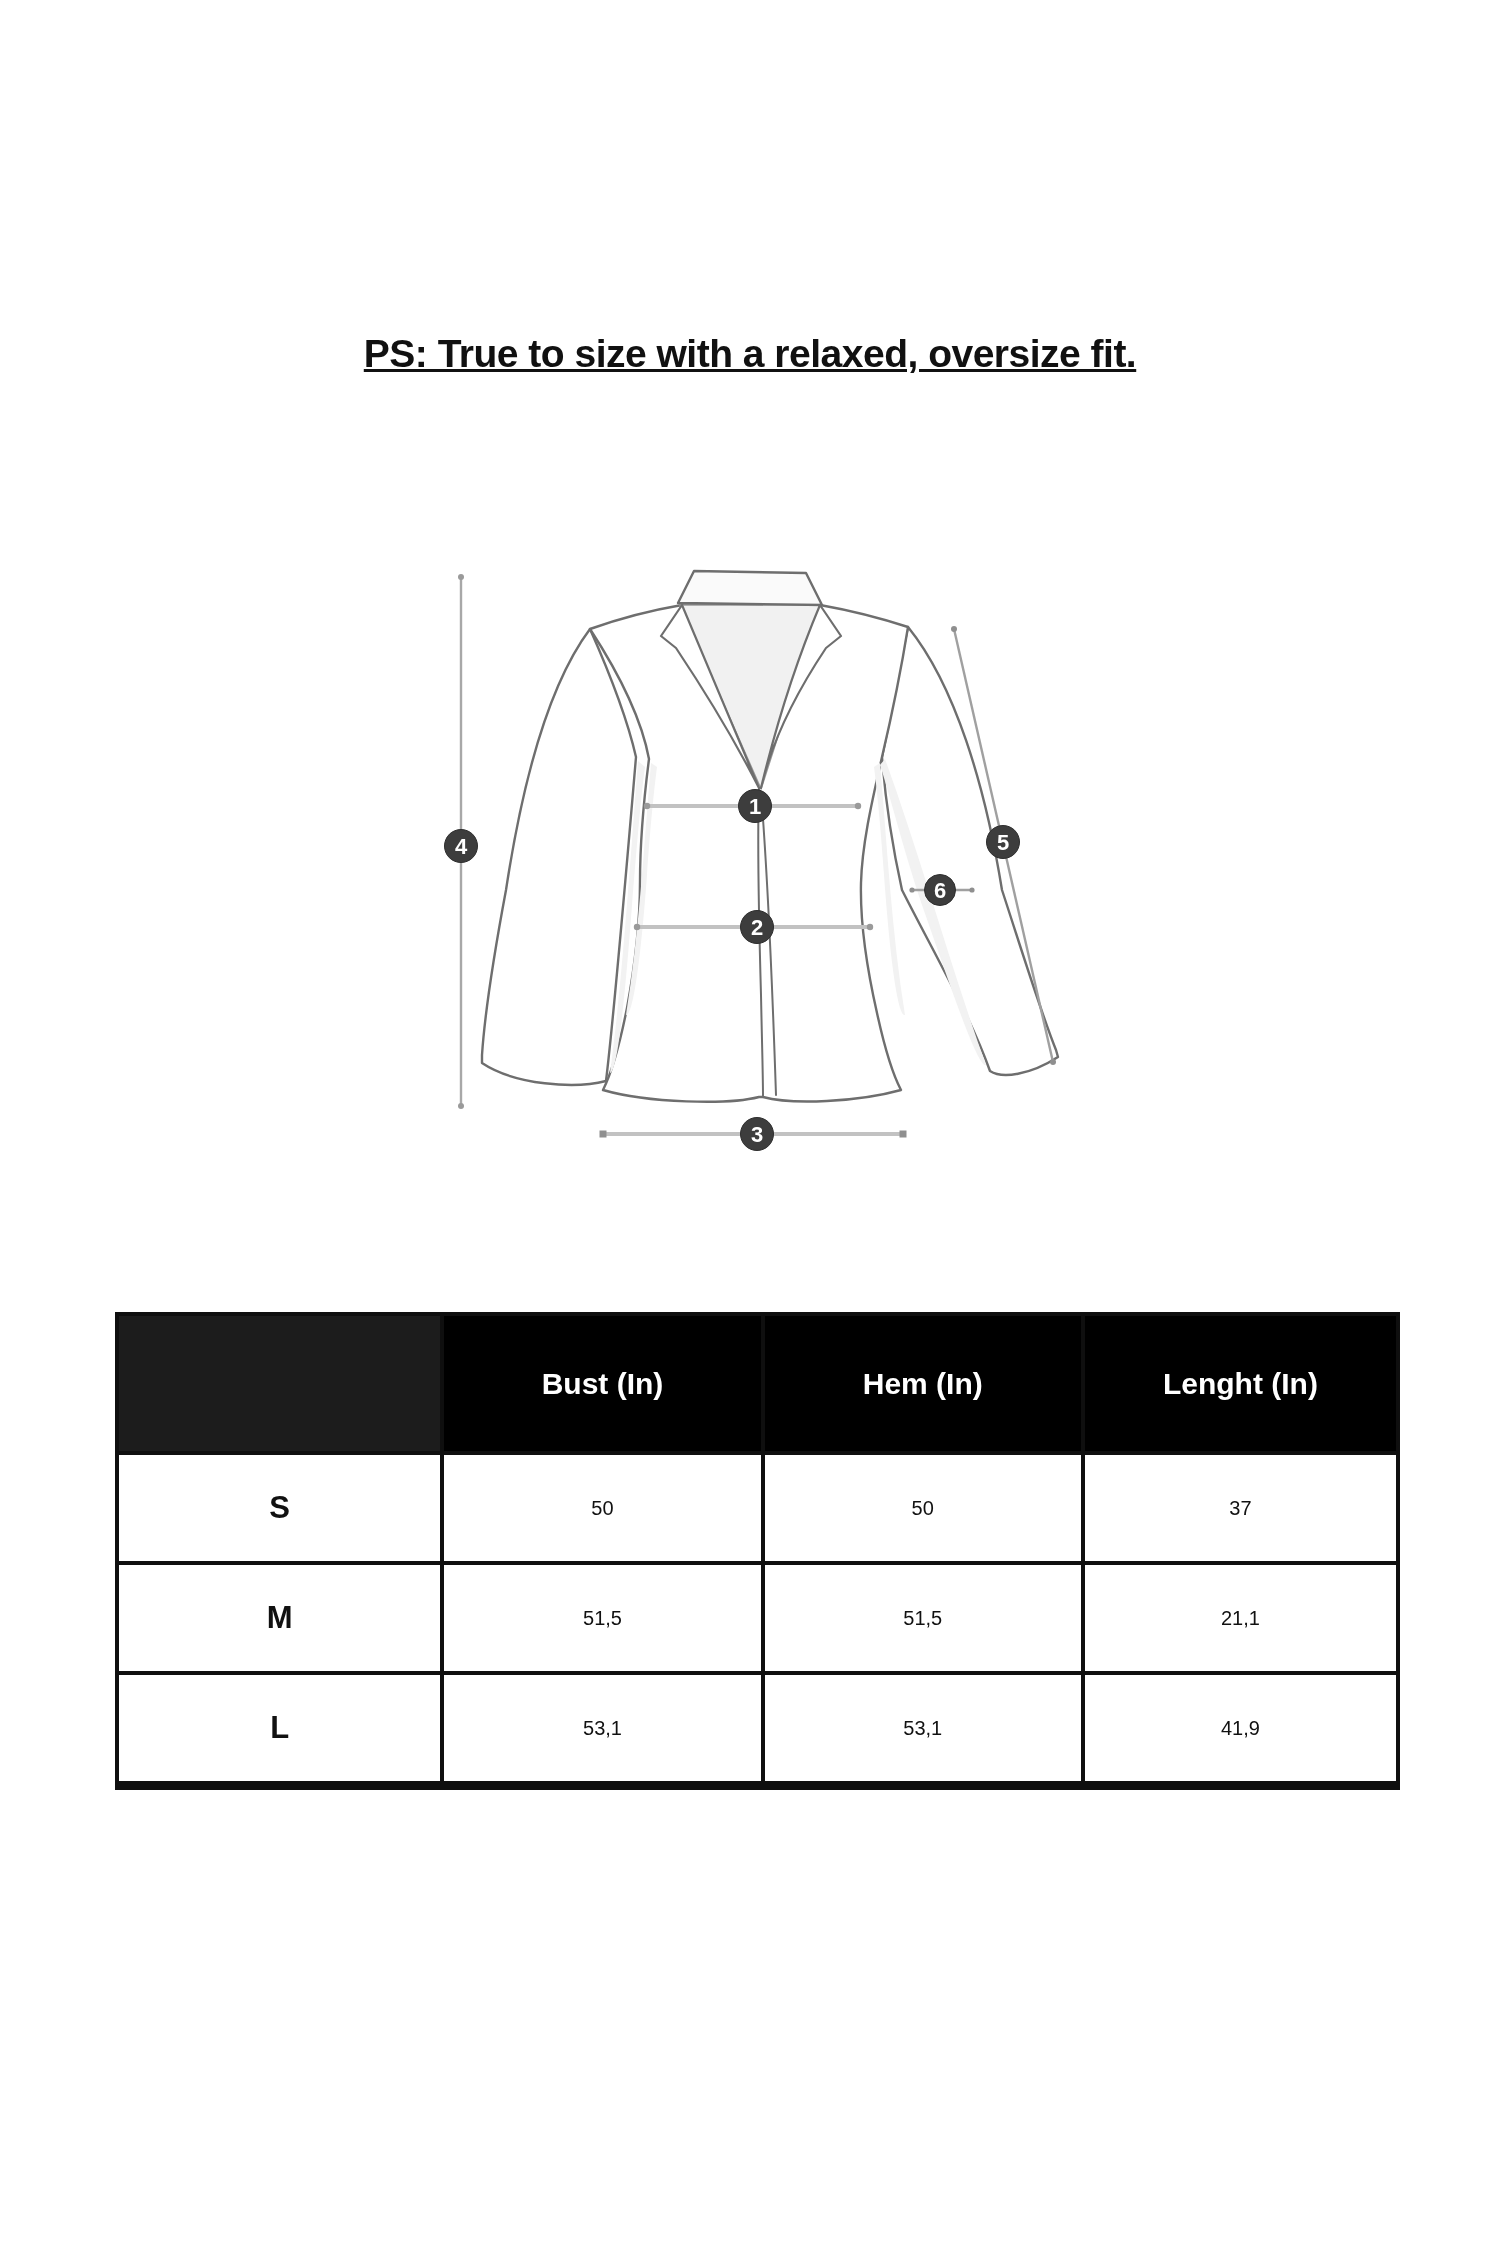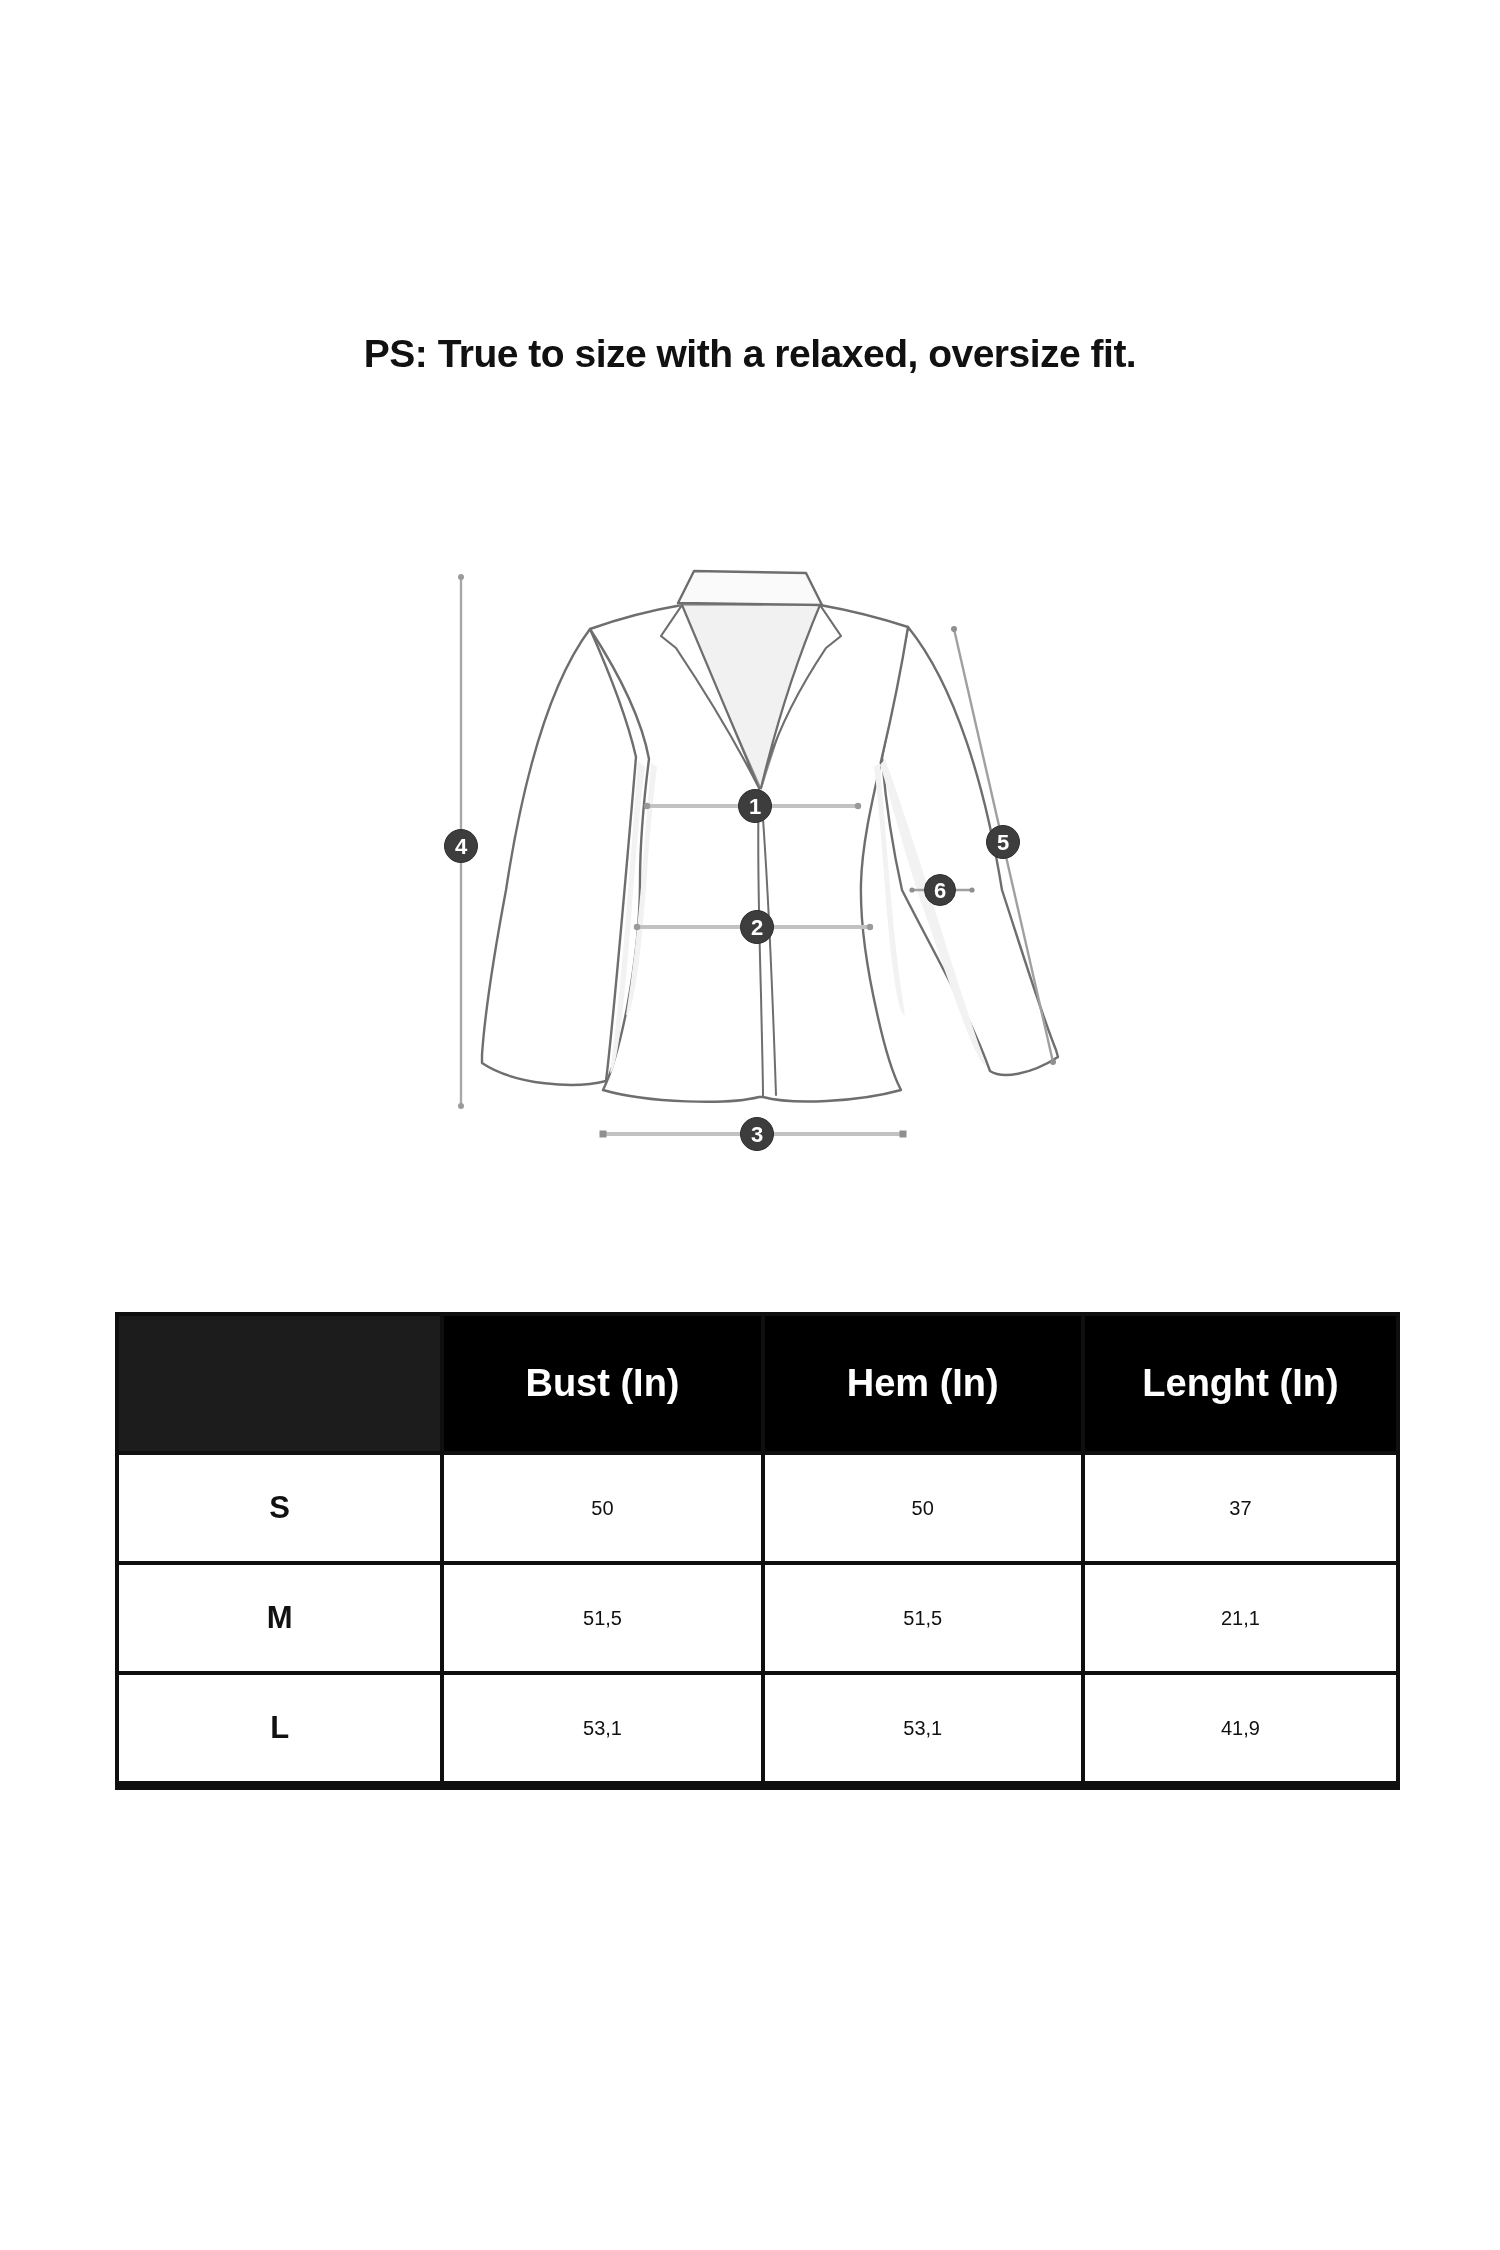--- a/index.html
+++ b/index.html
@@ -18,6 +18,7 @@
     font-weight:bold;
     letter-spacing:-0.5px;
     color:#111111;
+    text-decoration:underline;
   }
   .diagram-wrap{
     position:absolute;

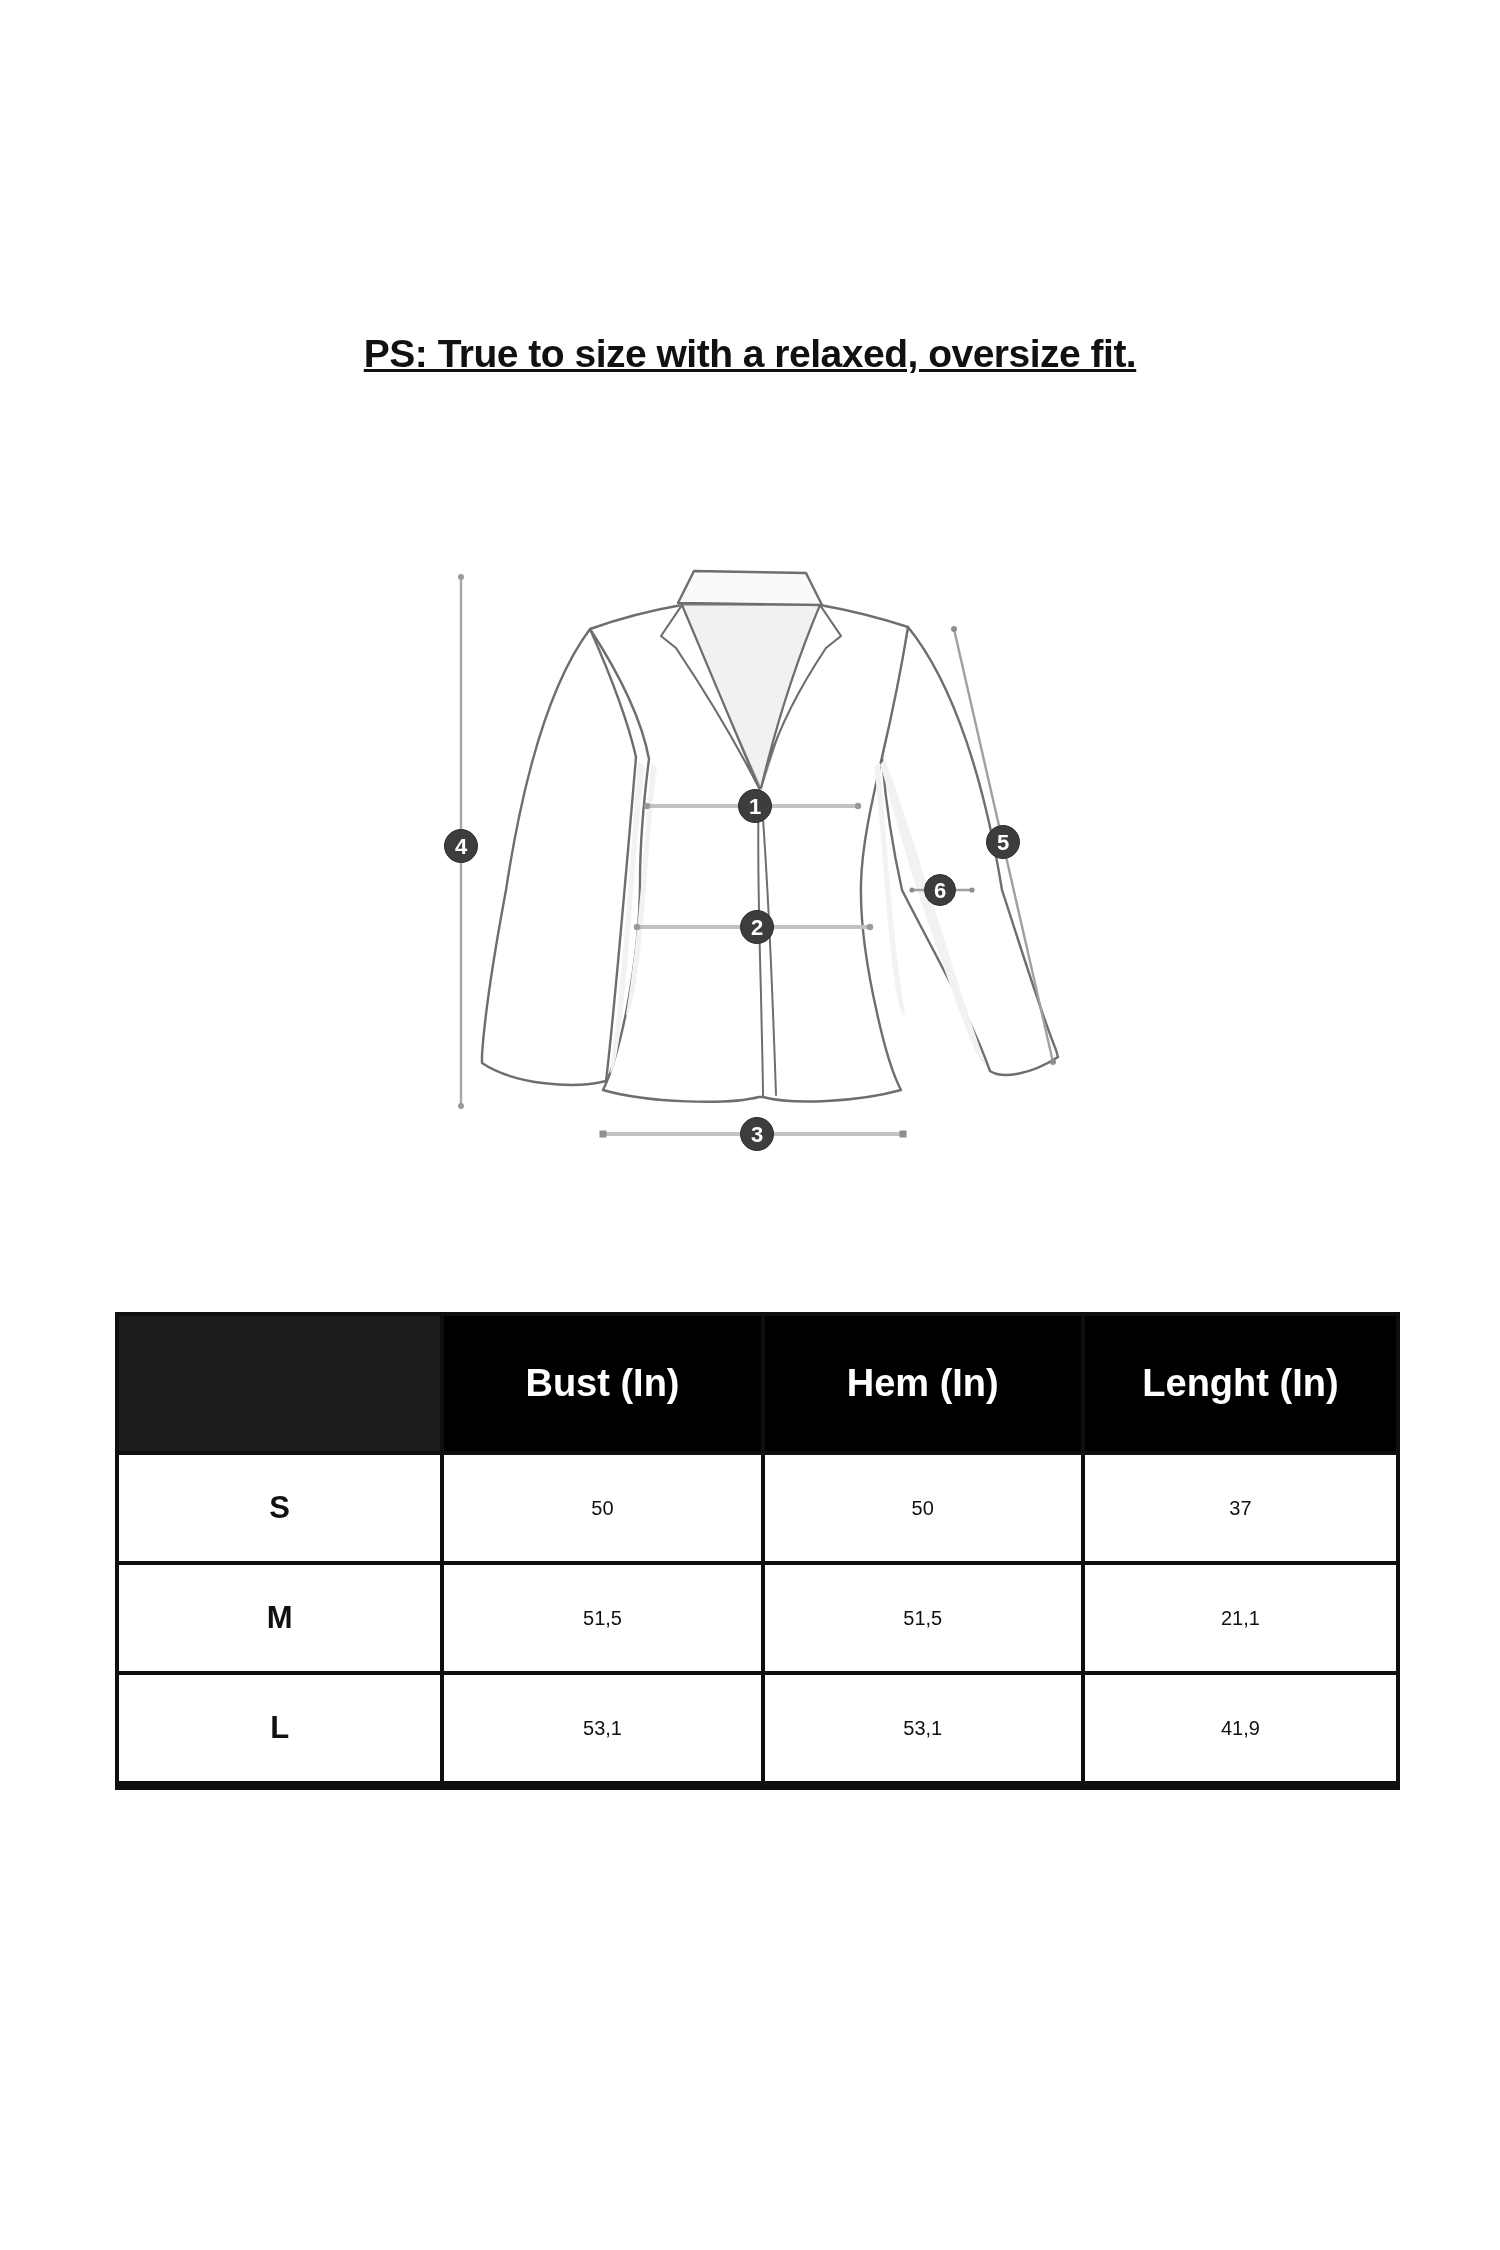--- a/index.html
+++ b/index.html
@@ -44,7 +44,7 @@
     height:135px;
     background:#000000;
     color:#ffffff;
-    font-size:38px;
+    font-size:30px;
     font-weight:bold;
   }
   table.size-table th.corner{ background:#1c1c1c; }

